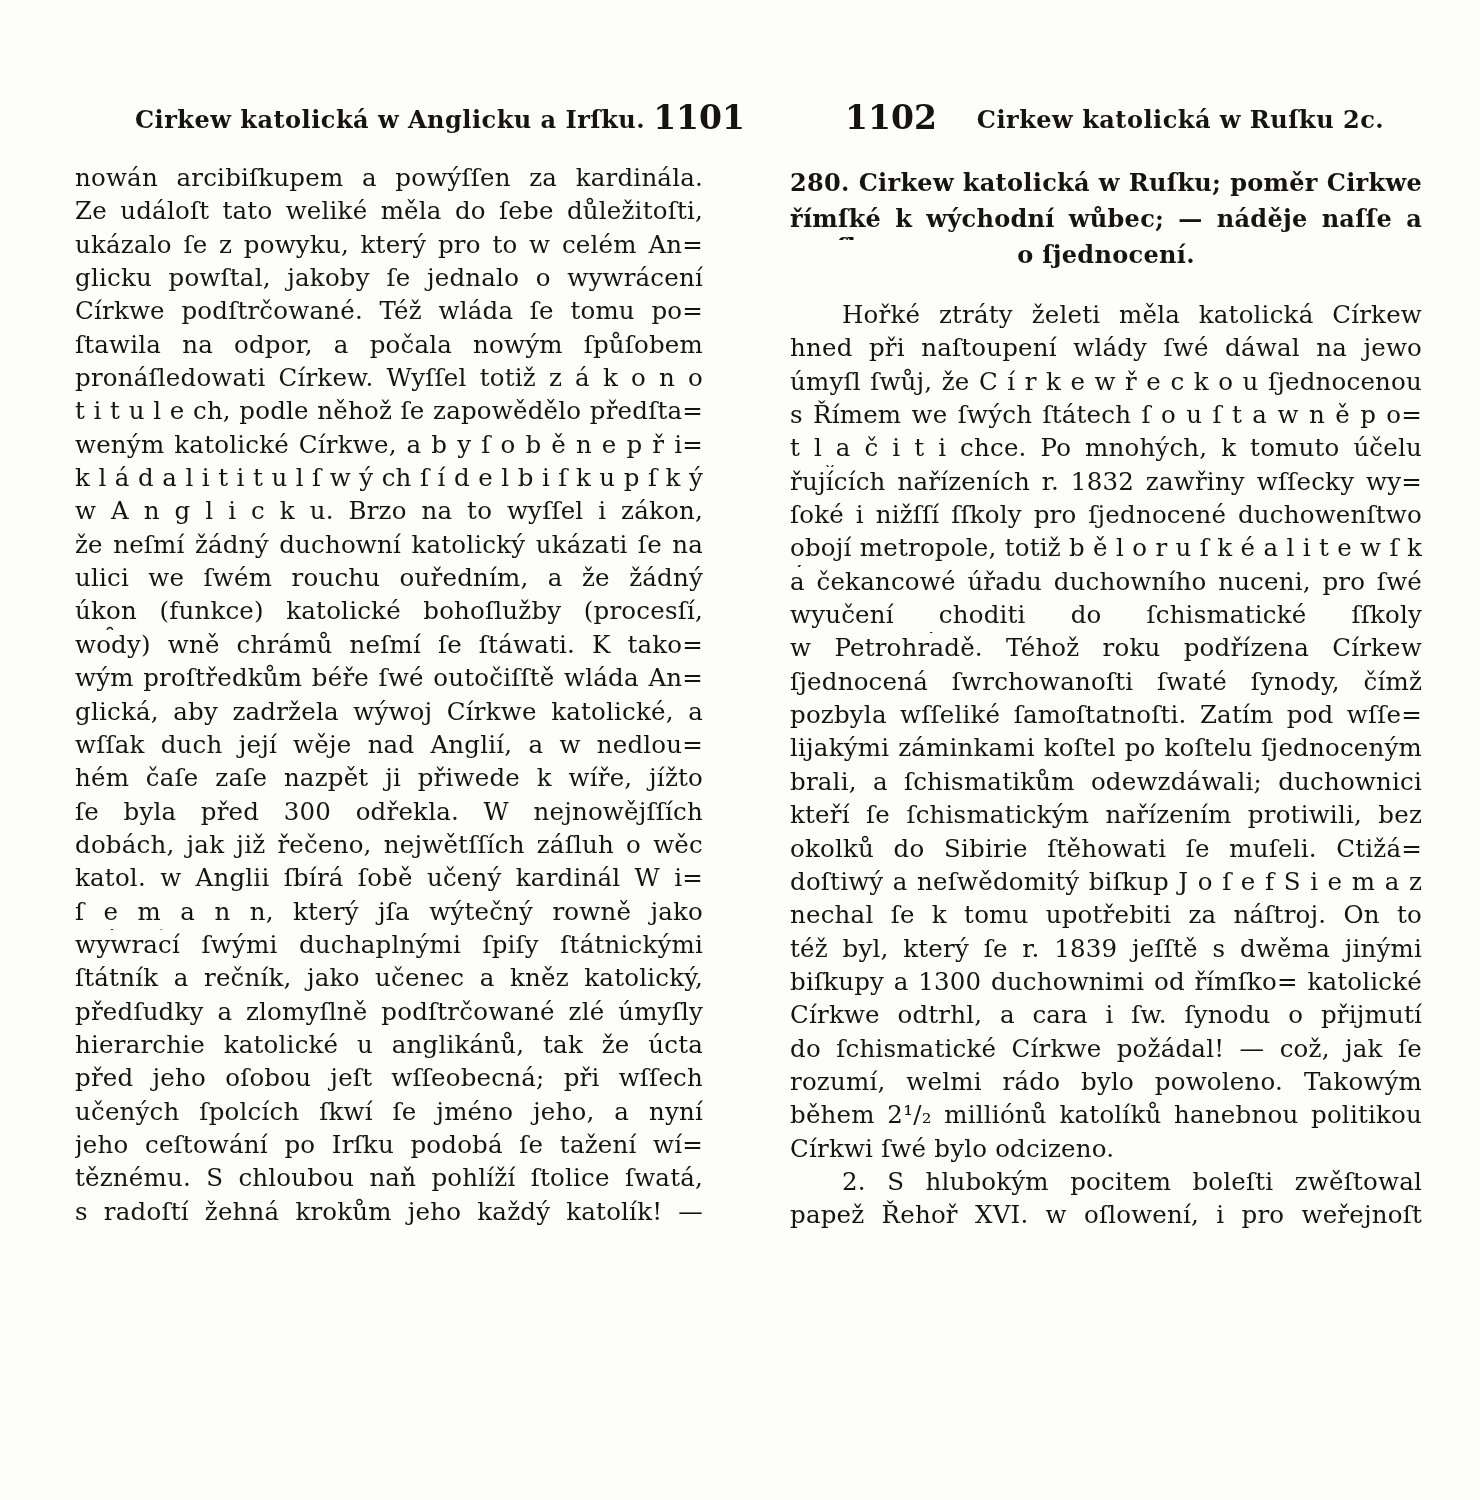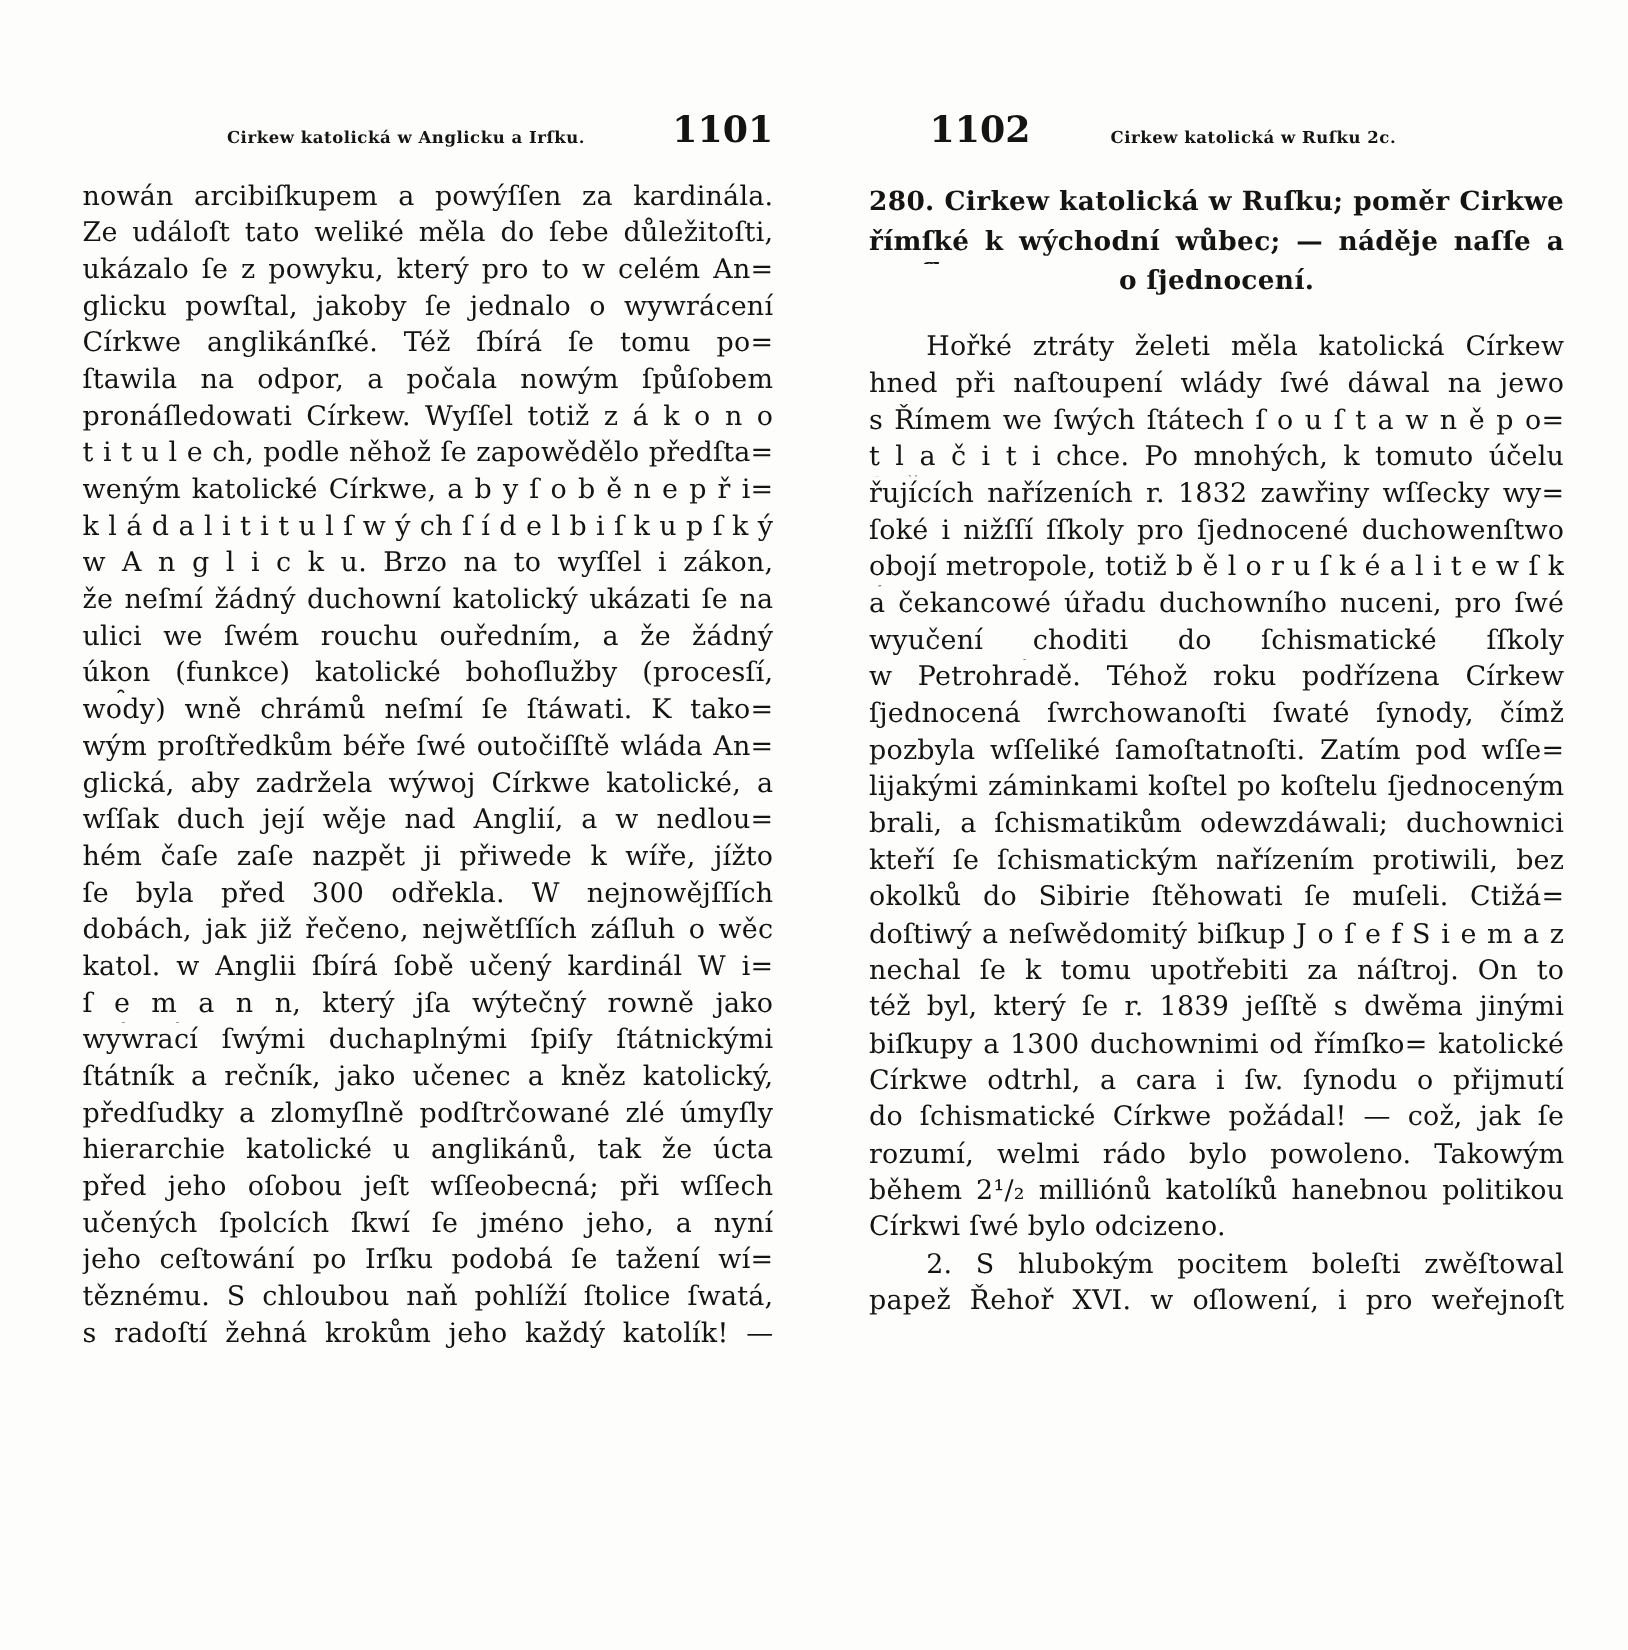--- a/index.html
+++ b/index.html
@@ -18,7 +18,7 @@
   .hdr-left{left:75px;width:628px;}
   .hdr-right{left:790px;width:632px;}
   .running-title{
-    font-size:15px;letter-spacing:.5px;white-space:nowrap;
+    font-size:24px;letter-spacing:.5px;white-space:nowrap;
     font-weight:600;
   }
   .hdr-left .running-title{flex:1;text-align:center;padding-left:60px;}

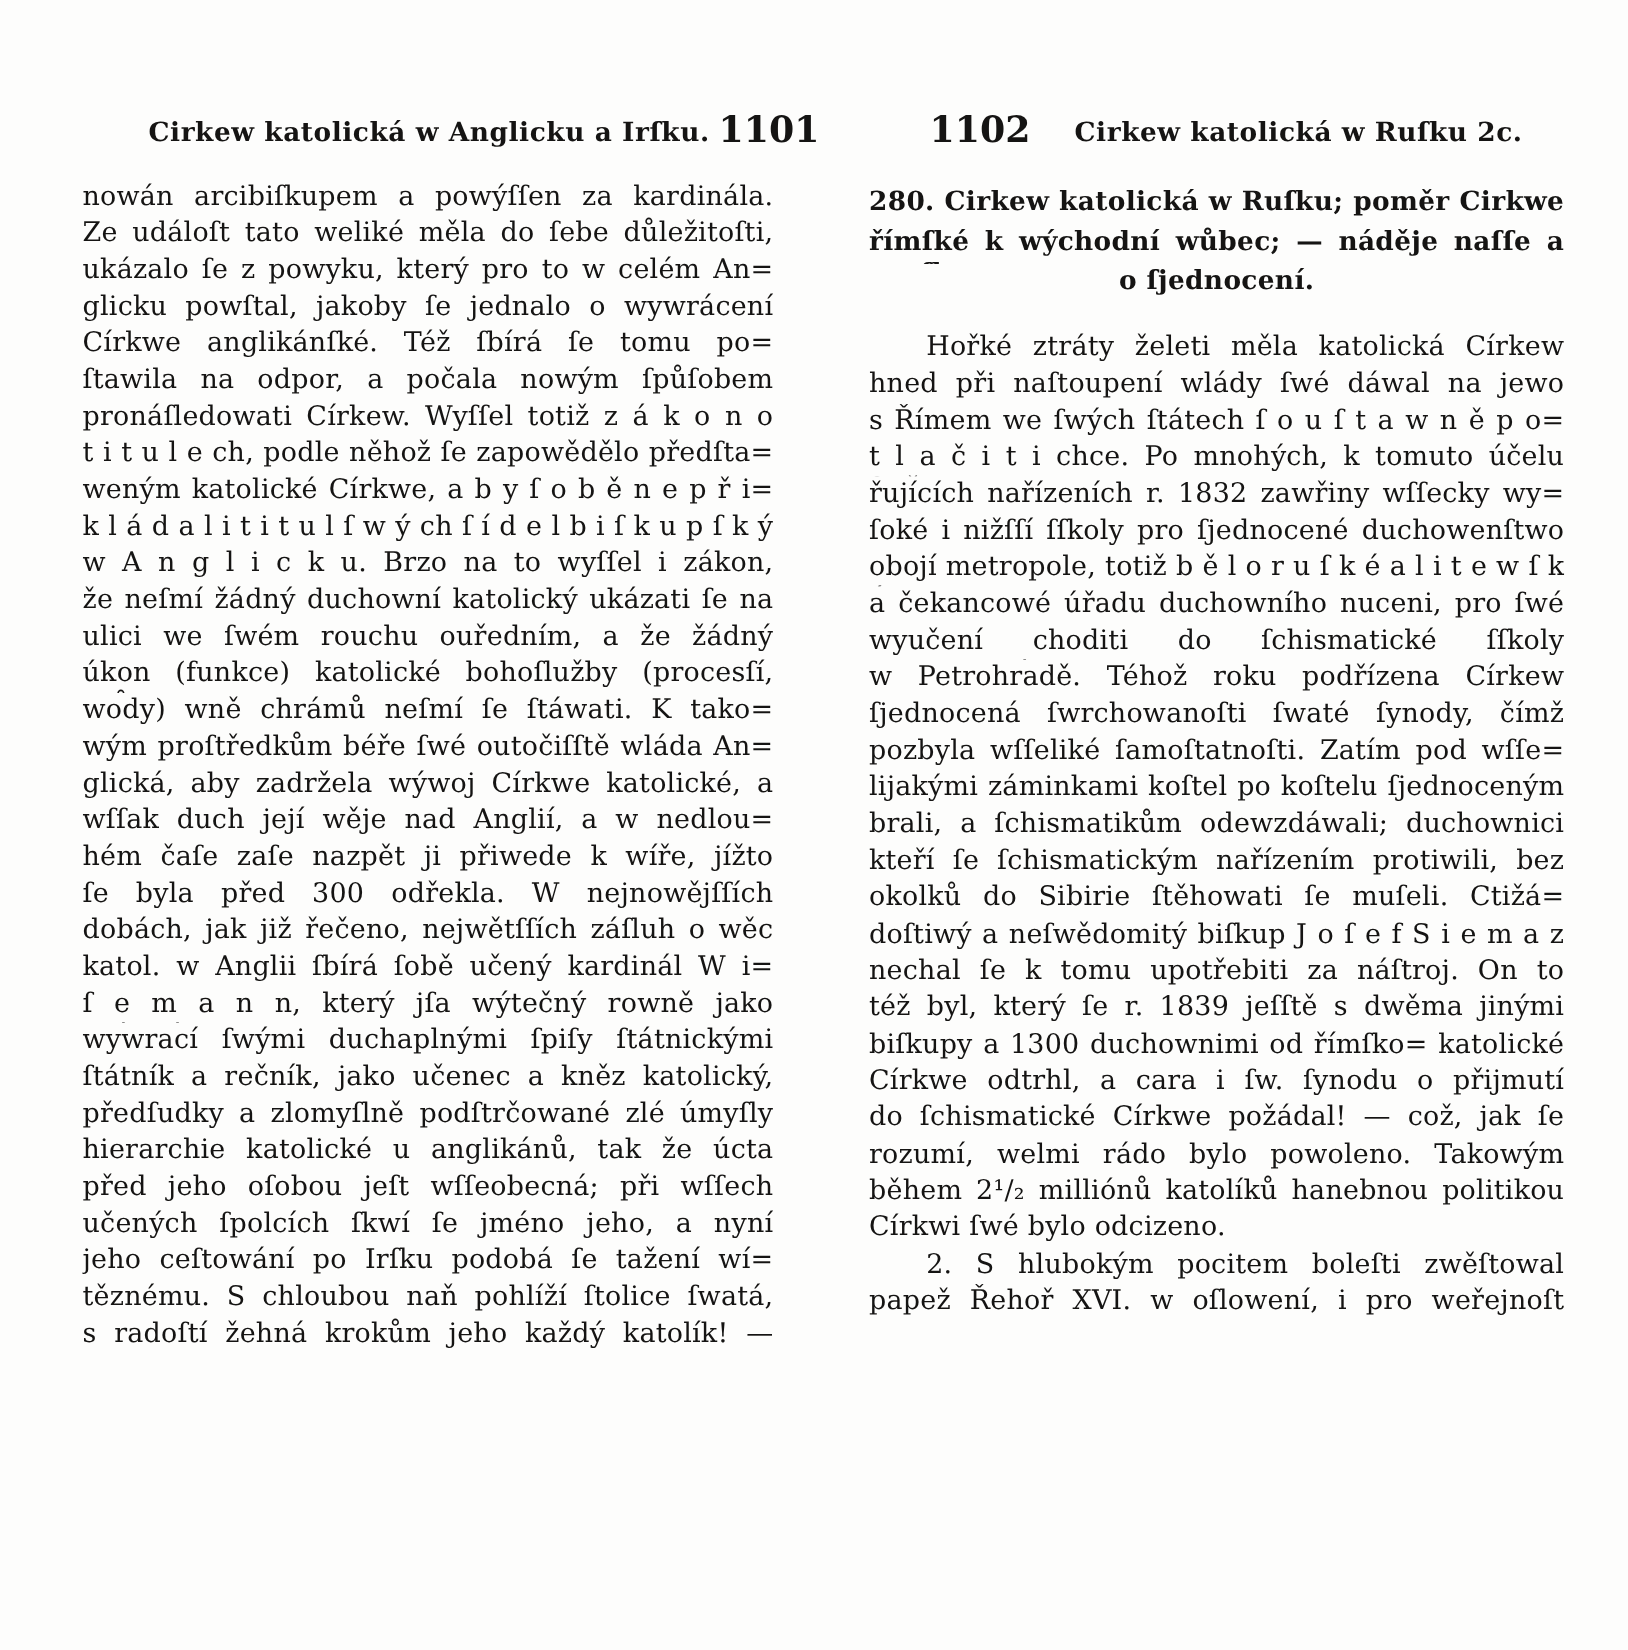--- a/index.html
+++ b/index.html
@@ -71,7 +71,7 @@
     <div class="ln">Ze událoſt tato weliké měla do ſebe důležitoſti,</div>
     <div class="ln">ukázalo ſe z powyku, který pro to w celém An=</div>
     <div class="ln">glicku powſtal, jakoby ſe jednalo o wywrácení</div>
-    <div class="ln">Církwe anglikánſké.  Též ſbírá ſe tomu po=</div>
+    <div class="ln">Církwe podſtrčowané.  Též wláda ſe tomu po=</div>
     <div class="ln">ſtawila na odpor, a počala nowým ſpůſobem</div>
     <div class="ln">pronáſledowati Církew.  Wyſſel totiž z á k o n  o</div>
     <div class="ln">t i t u l e ch, podle něhož ſe zapowědělo předſta=</div>

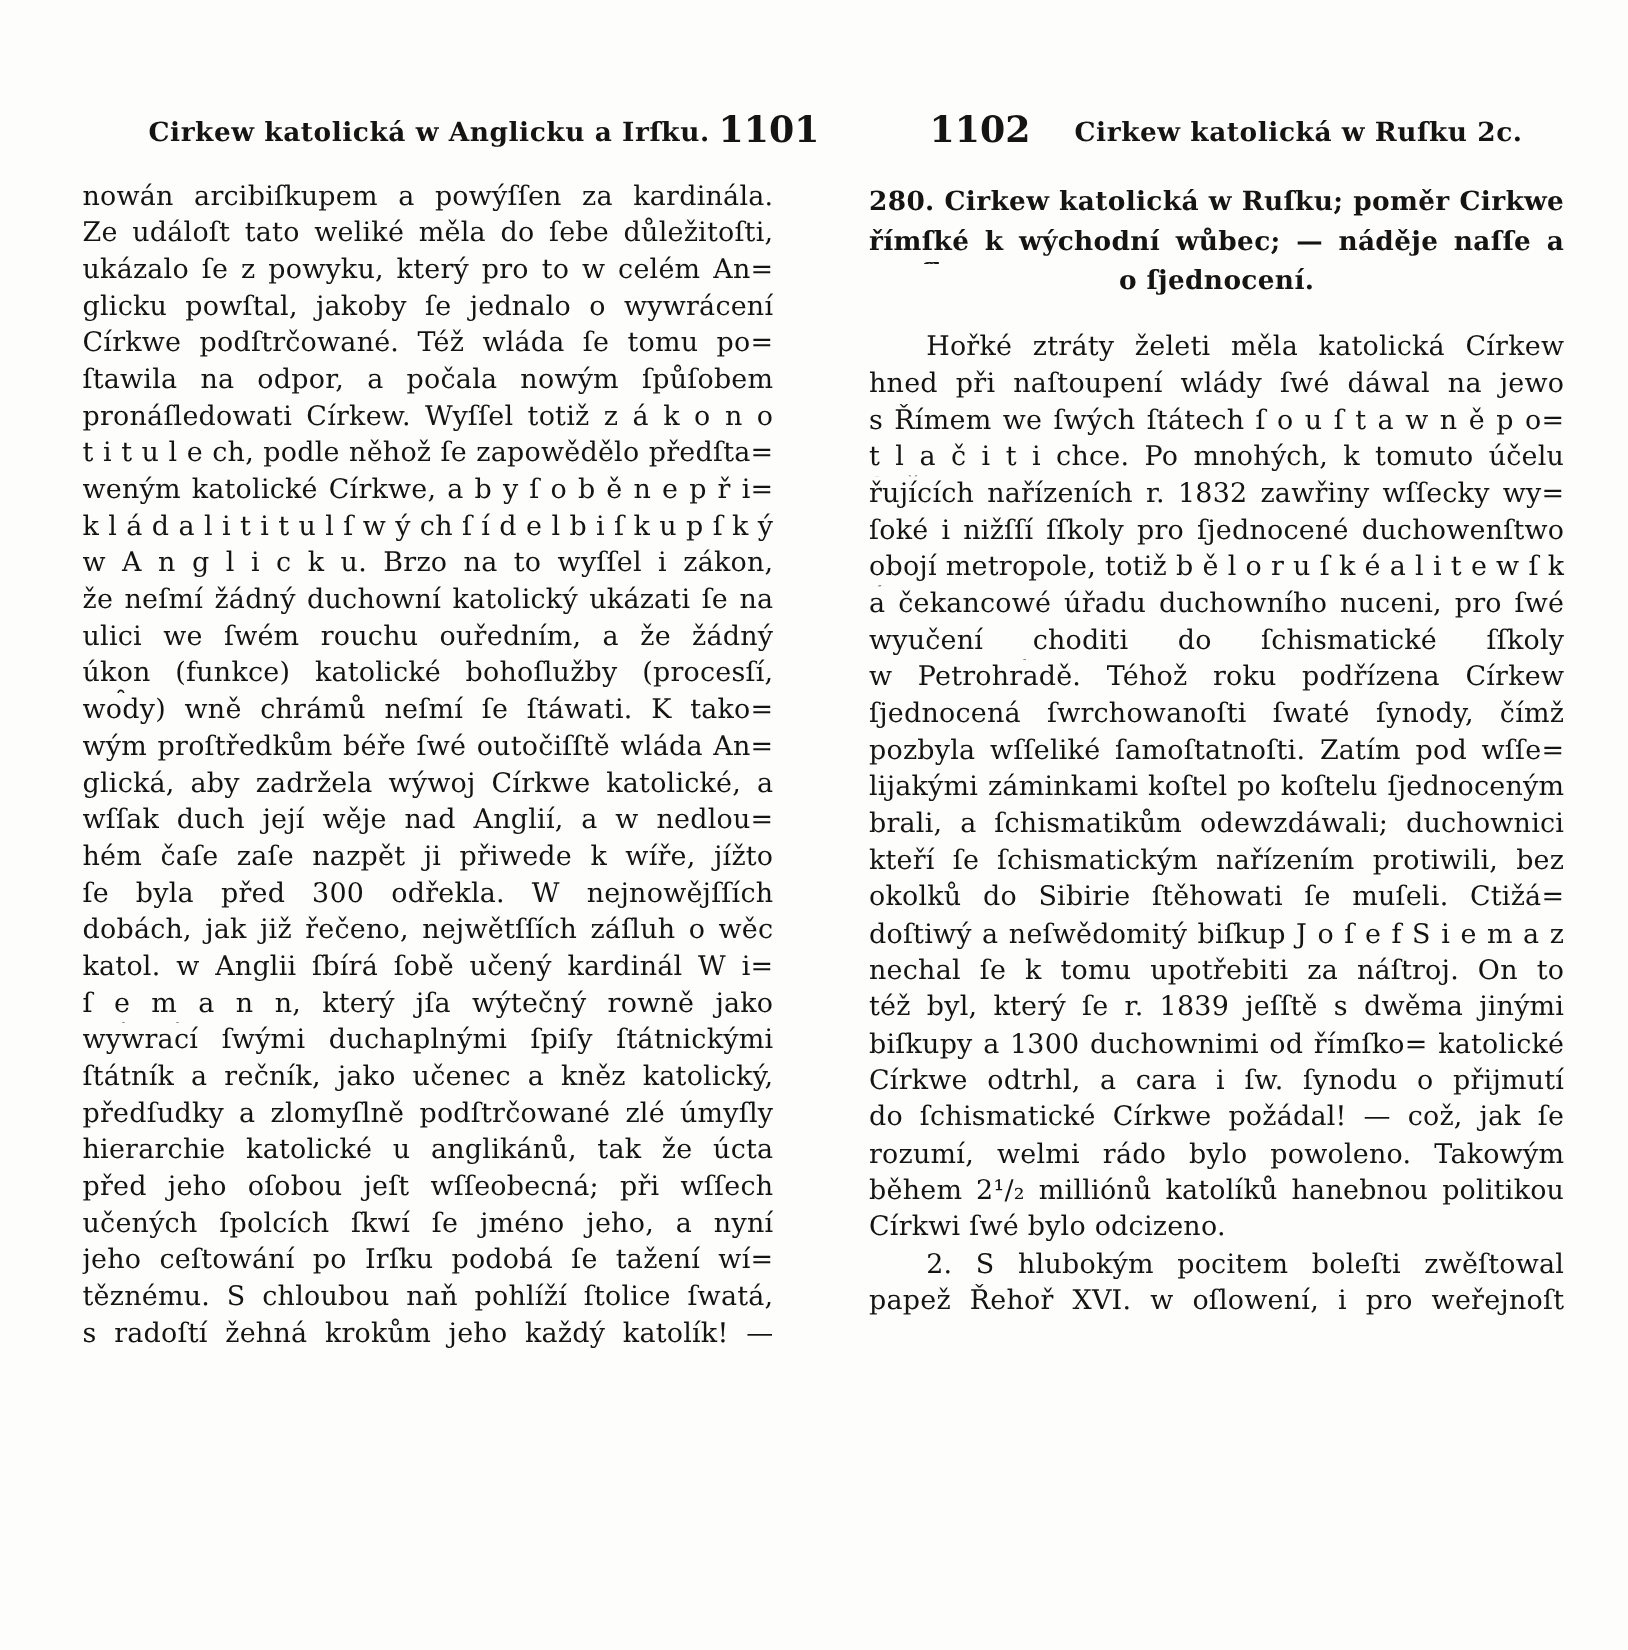--- a/index.html
+++ b/index.html
@@ -109,6 +109,7 @@
     </div>
     <div class="ln ind">Hořké ztráty želeti měla katolická Církew</div>
     <div class="ln">hned při naſtoupení wlády ſwé dáwal na jewo</div>
+    <div class="ln">úmyſl ſwůj, že C í r k e w  ř e c k o u  ſjednocenou</div>
     <div class="ln">s Římem we ſwých ſtátech ſ o u ſ t a w n ě  p o=</div>
     <div class="ln">t l a č i t i  chce. Po mnohých, k tomuto účelu ſmě=</div>
     <div class="ln">řujících nařízeních r. 1832 zawřiny wſſecky wy=</div>

